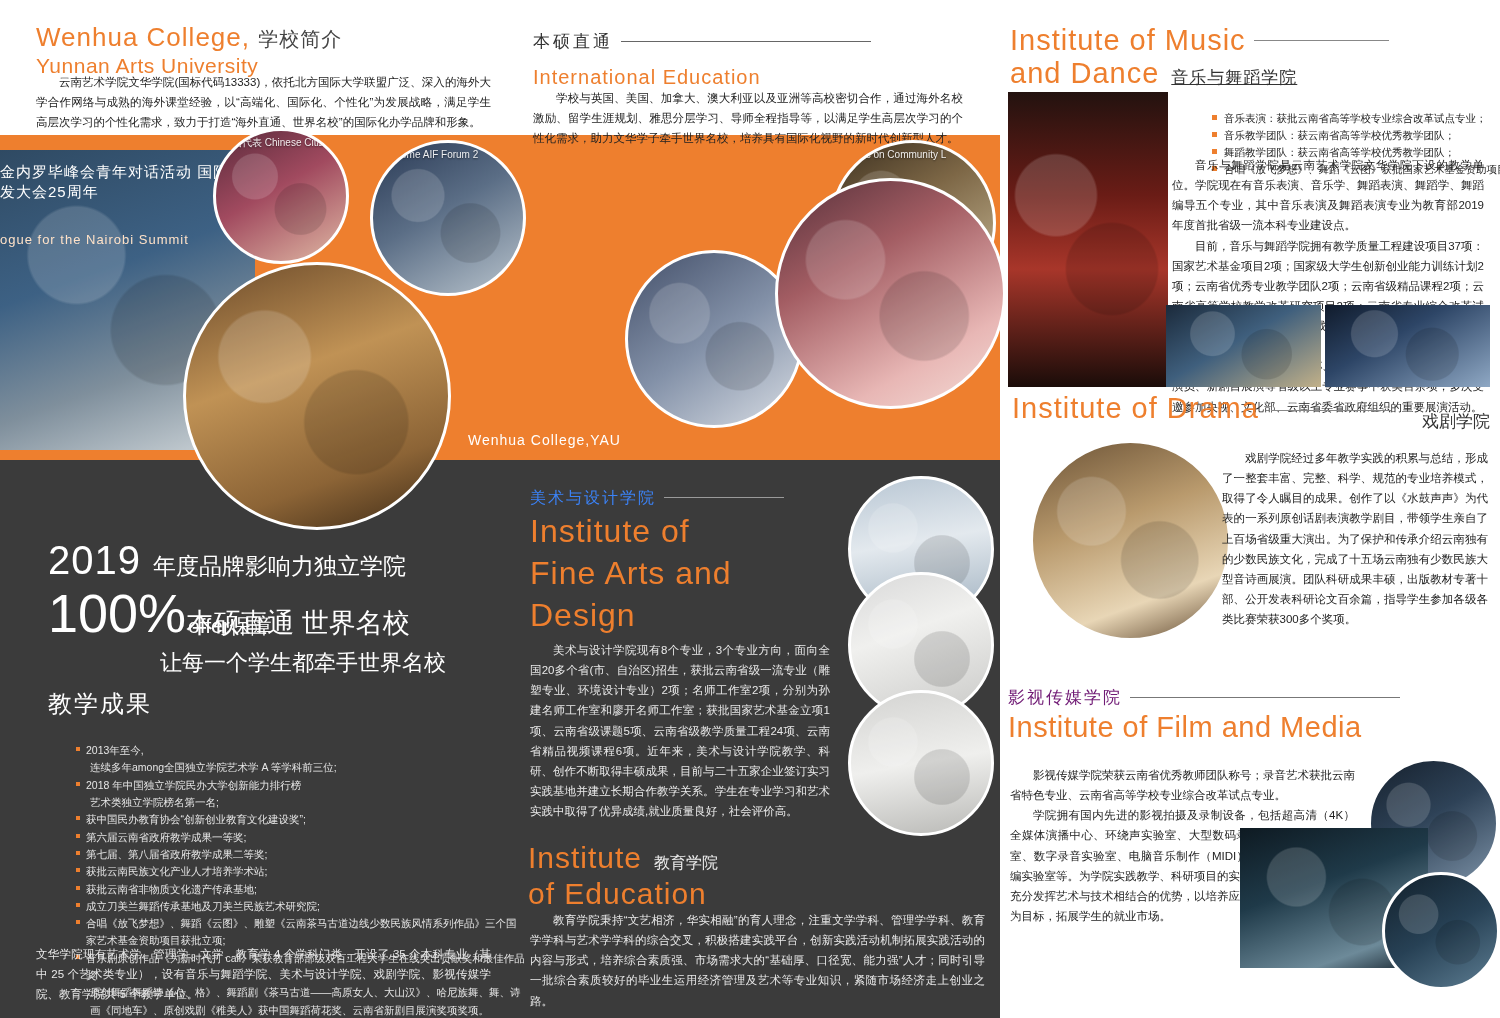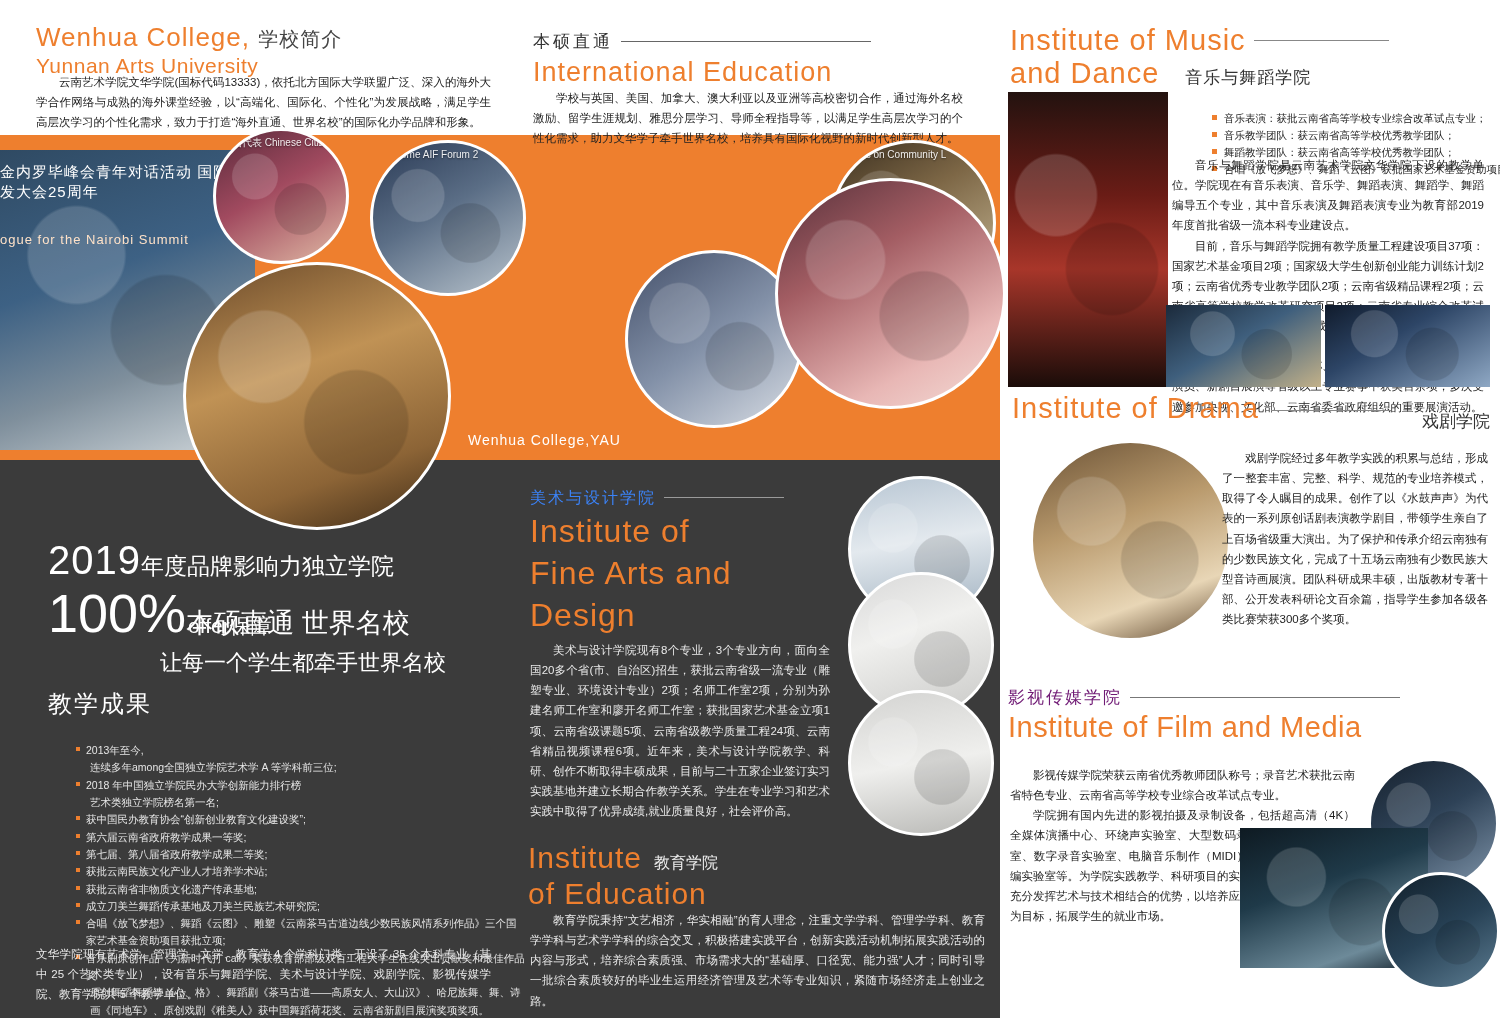--- a/index.html
+++ b/index.html
@@ -32,7 +32,7 @@
   #intl-head{position:absolute;left:533px;top:30px;width:420px;}
   #intl-head .cn{font-size:17px;color:#333;letter-spacing:3px;}
   #intl-head .line{display:inline-block;width:250px;height:1px;background:#666;vertical-align:5px;margin-left:8px;}
-  #intl-head .en{font-size:27px;color:#ee7f2e;letter-spacing:1px;margin-top:4px;}
+  #intl-head .en{font-size:20px;color:#ee7f2e;letter-spacing:1px;margin-top:13px;}
   #intl-para{position:absolute;left:533px;top:88px;width:430px;}
 
   

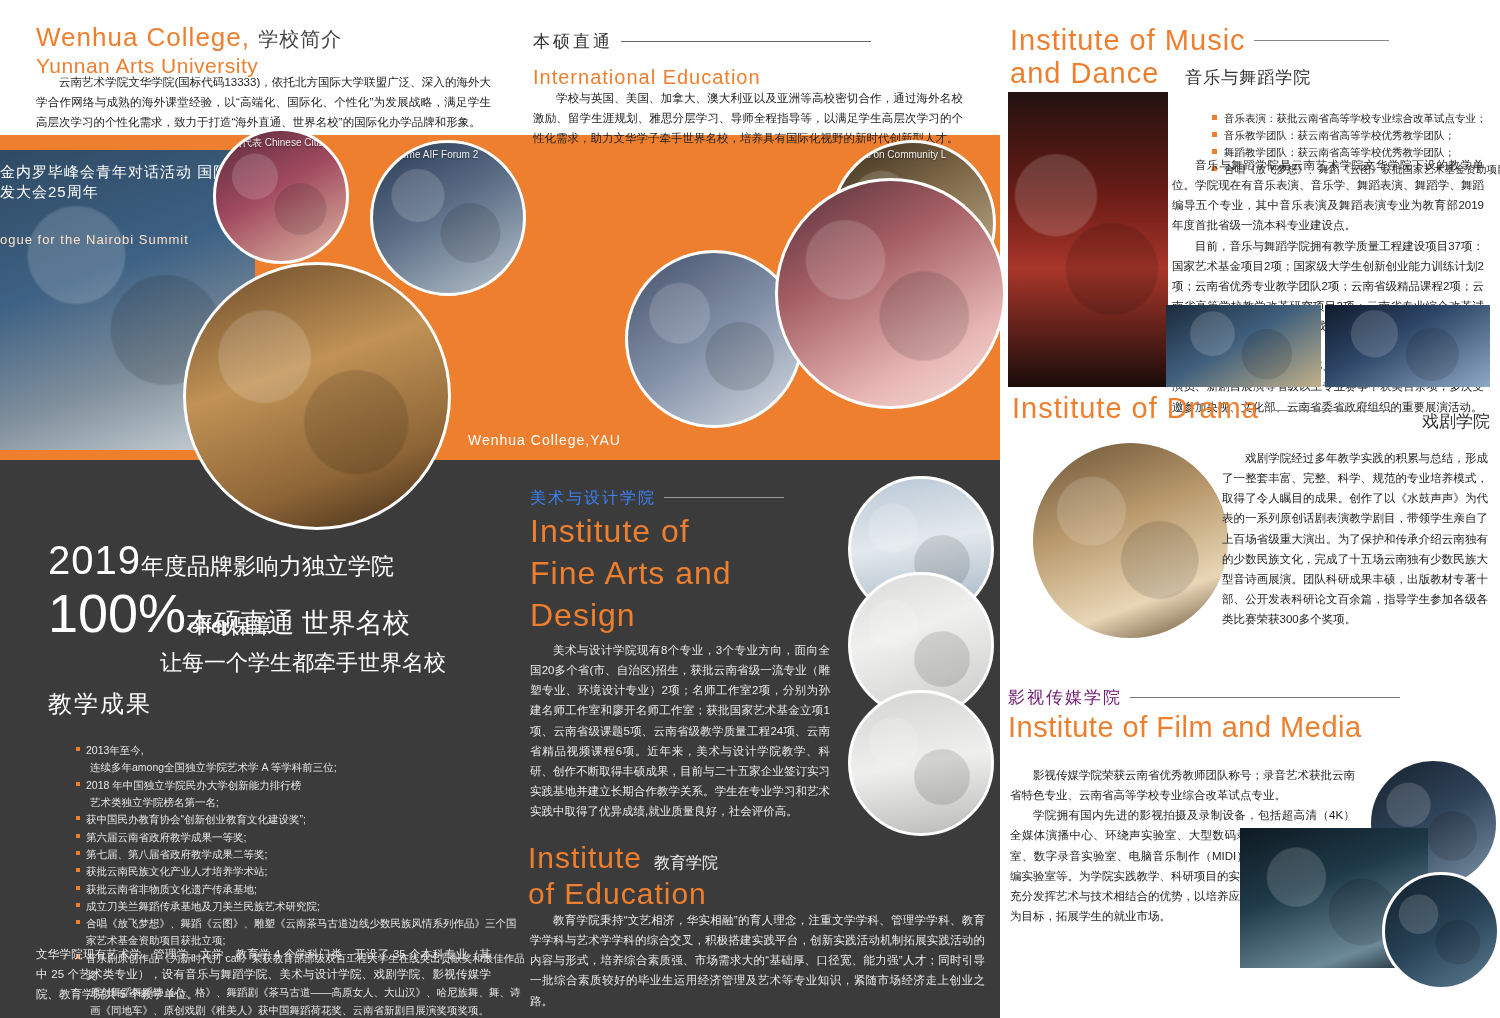--- a/index.html
+++ b/index.html
@@ -39,7 +39,7 @@
   #music-head{position:absolute;left:1010px;top:24px;width:480px;}
   #music-head .en{font-size:29px;color:#ee7f2e;letter-spacing:1px;line-height:1.15;}
   #music-head .line{display:inline-block;width:135px;height:1px;background:#888;vertical-align:9px;margin-left:8px;}
-  #music-head .cn{font-size:17px;color:#333;margin-left:26px;}
+  #music-head .cn{font-size:17px;color:#333;margin-left:12px;text-decoration:underline;}
   #music-bullets{position:absolute;left:1172px;top:94px;width:310px;}
   #music-bullets li{list-style:none;font-size:10.5px;color:#222;line-height:1.62;position:relative;padding-left:12px;}
   #music-bullets li:before{content:"";position:absolute;left:0;top:5px;width:5px;height:5px;background:#ee7f2e;}

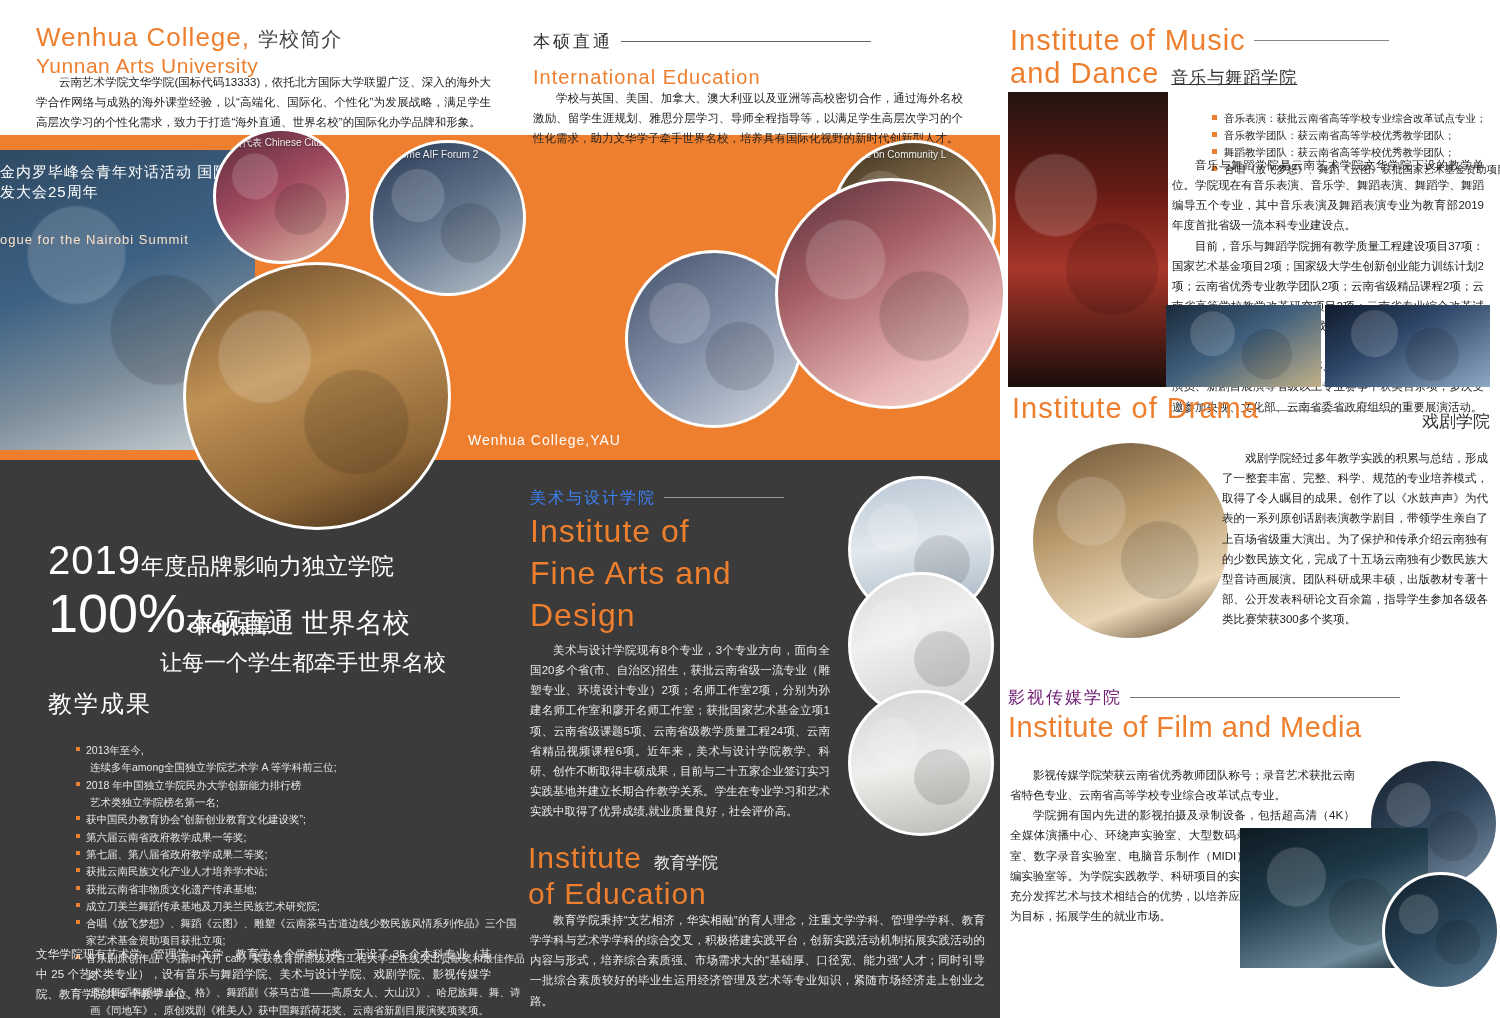--- a/index.html
+++ b/index.html
@@ -75,7 +75,7 @@
   
   #stat1{position:absolute;left:48px;top:538px;color:#fff;}
   #stat1 .num{font-size:40px;letter-spacing:1px;}
-  #stat1 .cn{font-size:23px;}
+  #stat1 .cn{font-size:23px;margin-left:12px;}
   #stat2{position:absolute;left:48px;top:582px;color:#fff;white-space:nowrap;}
   #stat2 .num{font-size:54px;letter-spacing:0px;}
   #stat2 .cn{font-size:27px;}

